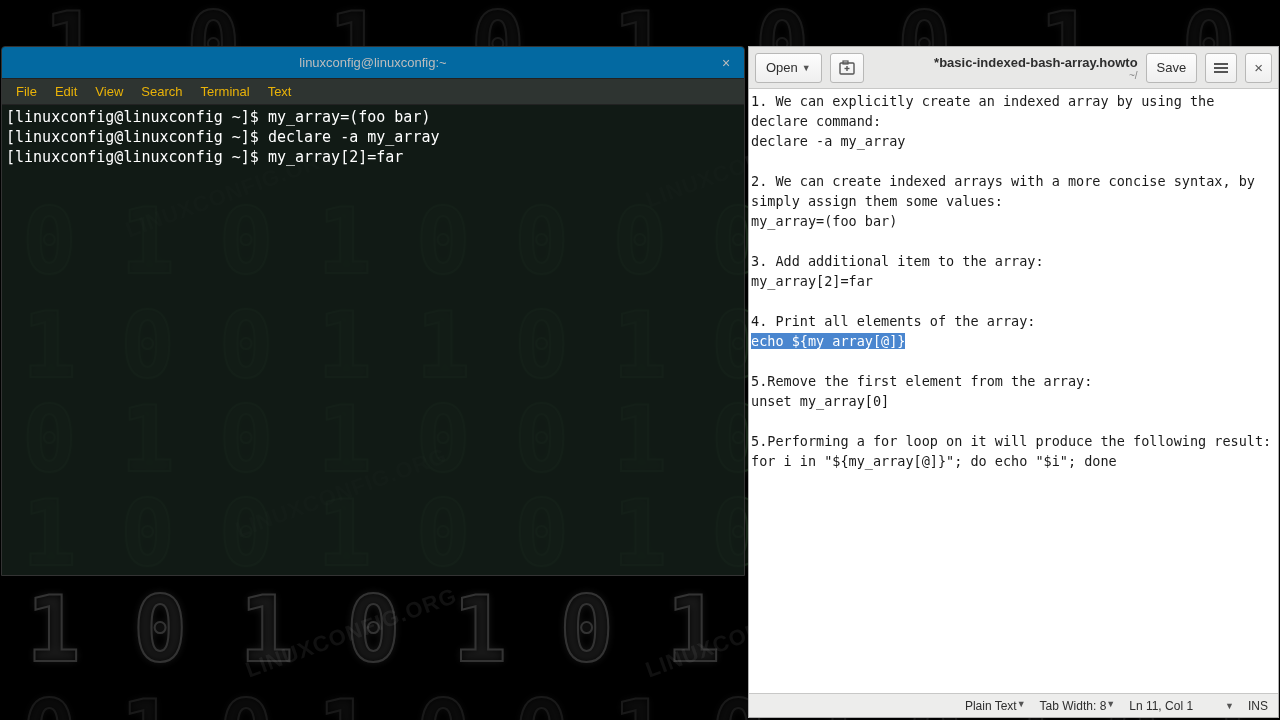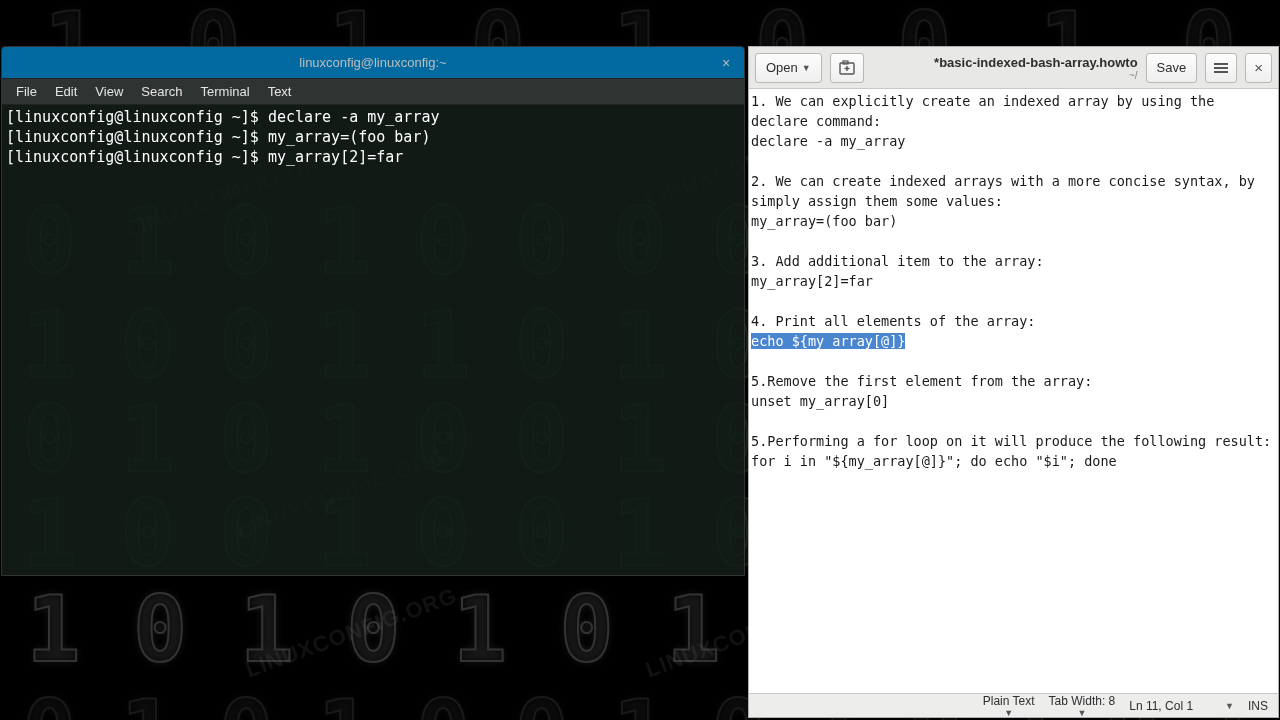--- a/index.html
+++ b/index.html
@@ -77,7 +77,7 @@
   border-bottom: 1px solid #222;
 }
 .term-menu-item {
-  color: #e5e5e5; font-size: 13px;
+  color: #eab308; font-size: 13px;
   padding: 3px 8px;
   cursor: pointer;
 }

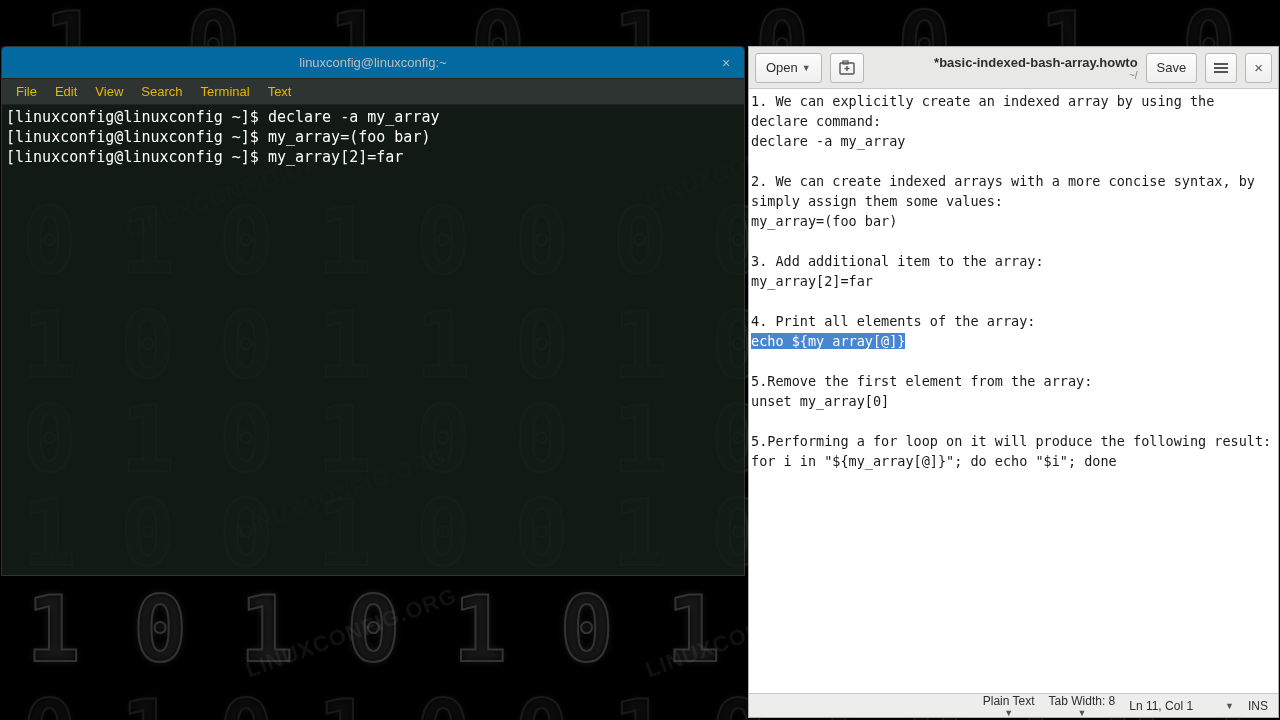--- a/index.html
+++ b/index.html
@@ -301,8 +301,8 @@
       <div class="term-menu-item">Text</div>
     </div>
   <div class="term-body" id="term-body">
+      <div class="term-line">[linuxconfig@linuxconfig ~]$ my_array=(foo bar)</div>
       <div class="term-line">[linuxconfig@linuxconfig ~]$ declare -a my_array</div>
-      <div class="term-line">[linuxconfig@linuxconfig ~]$ my_array=(foo bar)</div>
       <div class="term-line">[linuxconfig@linuxconfig ~]$ my_array[2]=far</div>
     </div>
   <div class="term-scrollbar"></div>

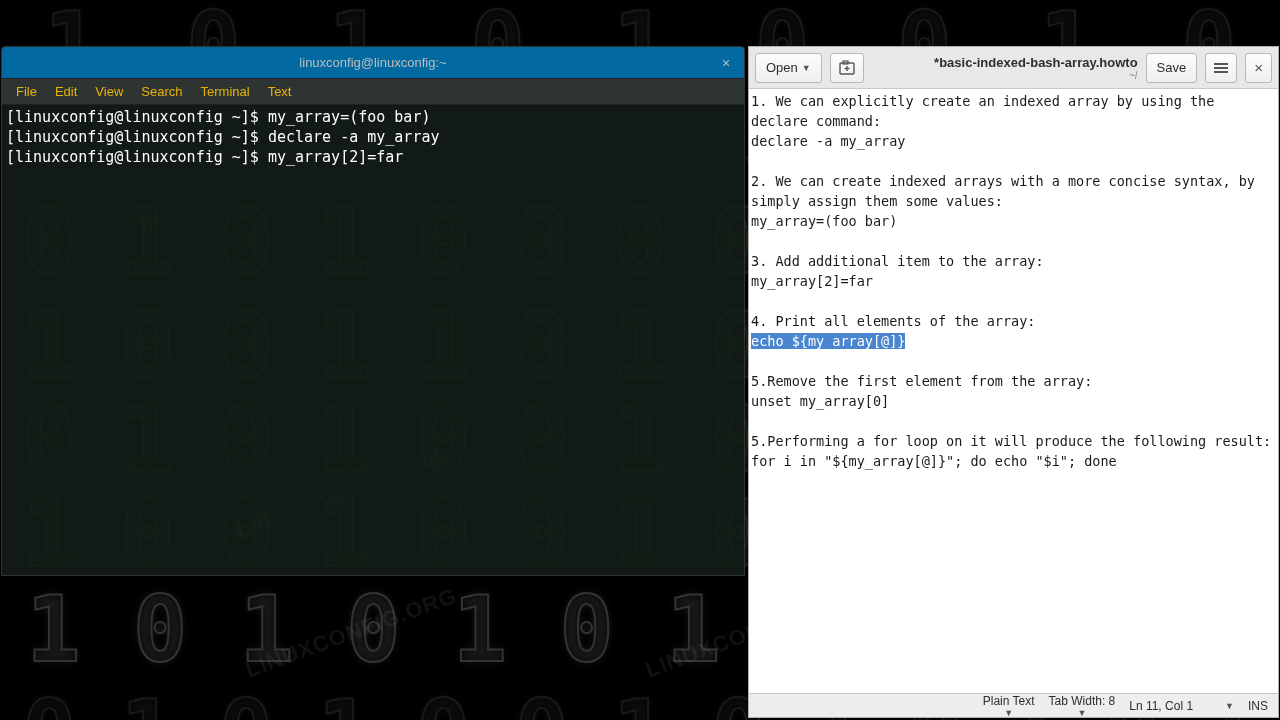--- a/index.html
+++ b/index.html
@@ -164,7 +164,7 @@
   gap: 14px;
 }
 .ed-status-spacer { flex: 1; }
-.ed-status-item { display: flex; align-items: center; cursor: pointer; flex-direction: column; }
+.ed-status-item { display: flex; align-items: flex-start; cursor: pointer; }
 .arrow-down { font-size: 9px; color: #555; }
 .hamburger {
   display: inline-flex; flex-direction: column; gap: 2px;

